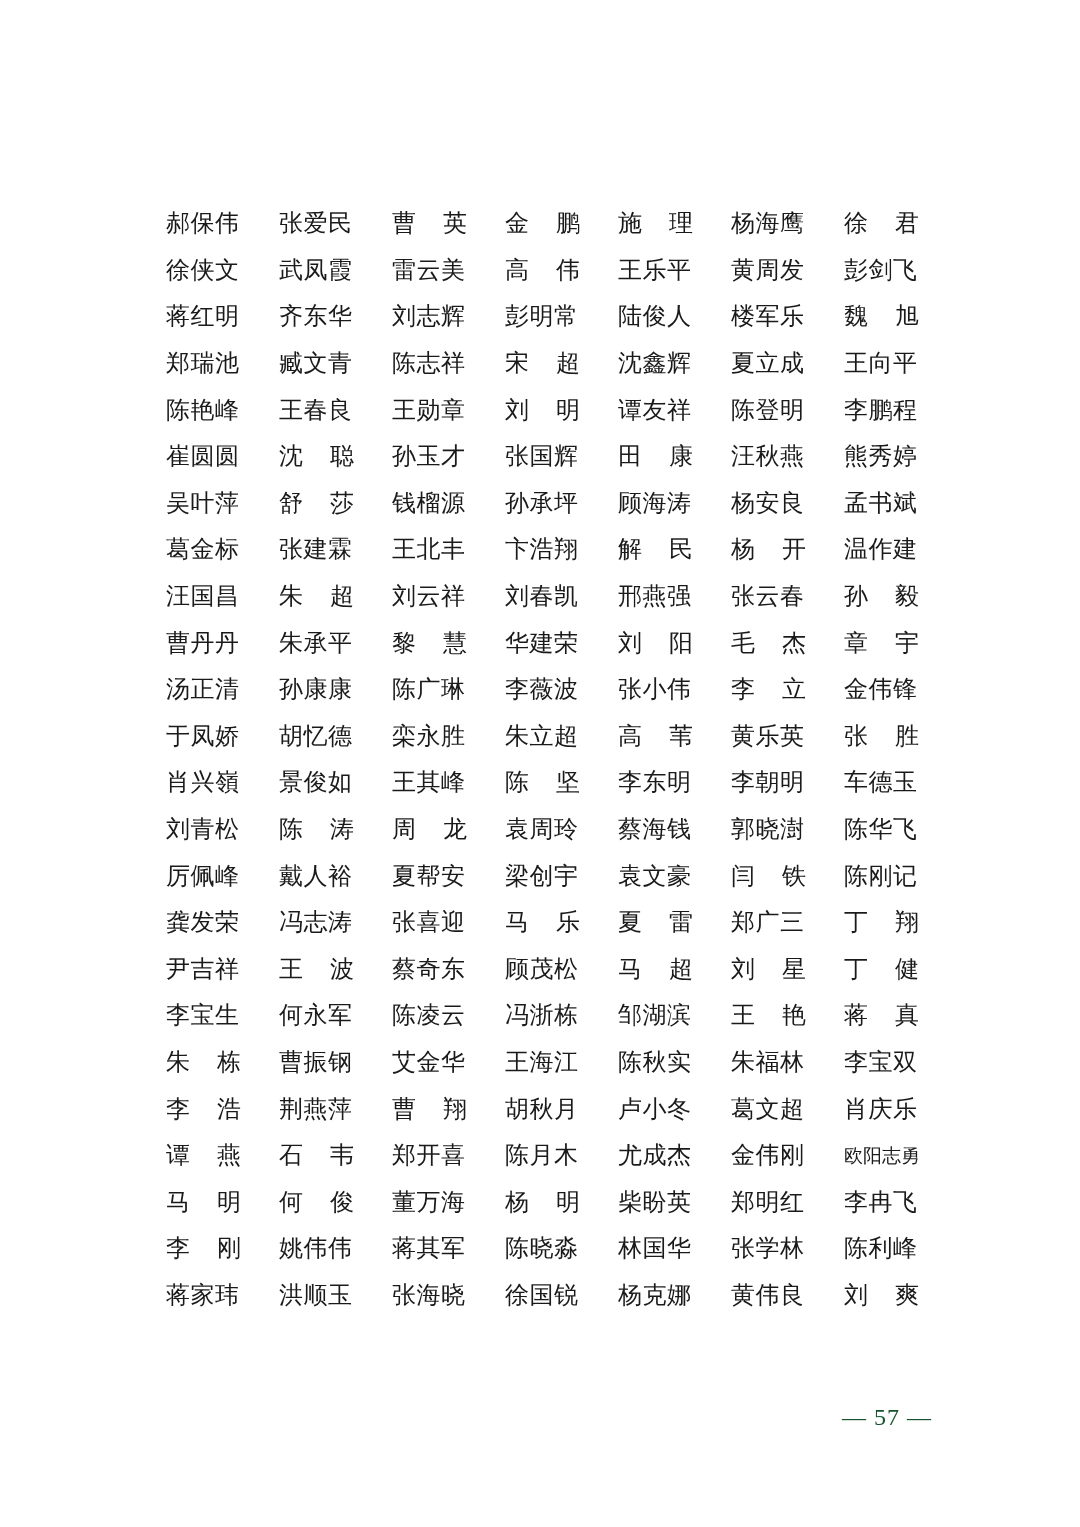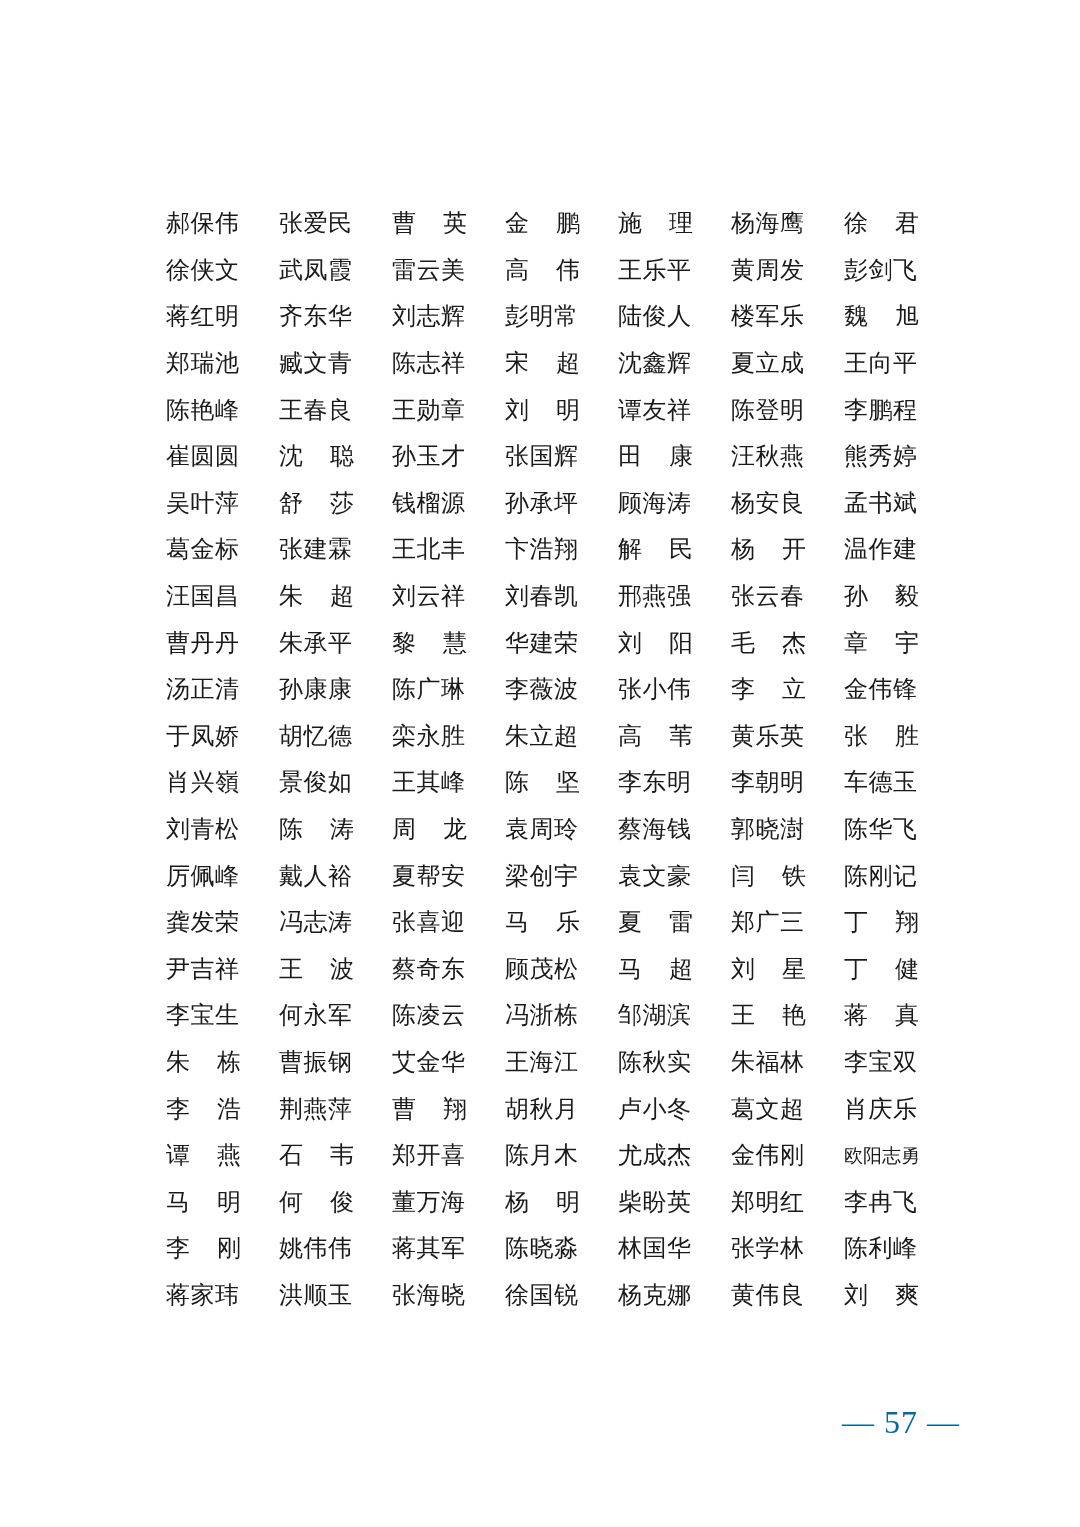--- a/index.html
+++ b/index.html
@@ -53,9 +53,9 @@
       position: absolute;
       left: 842px;
       top: 1404px;
-      font-size: 32px;
+      font-size: 24px;
       font-family: "Liberation Serif", "DejaVu Serif", serif;
-      color: #0369a1;
+      color: #14532d;
       letter-spacing: 1px;
     }
   </style>

